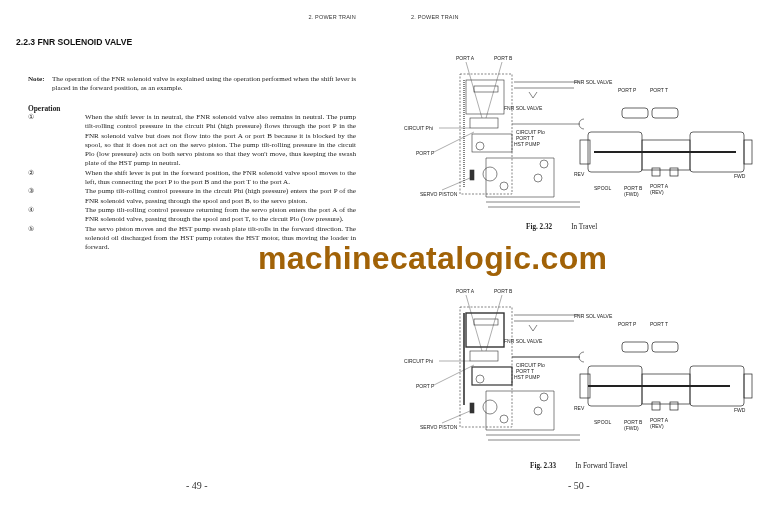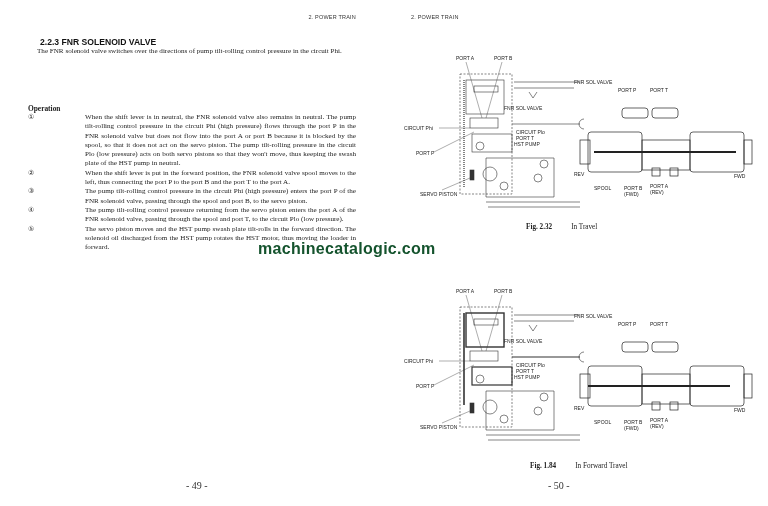--- a/index.html
+++ b/index.html
@@ -10,7 +10,7 @@
   .running-head{position:absolute;top:14px;font-family:"Liberation Sans",sans-serif;font-size:5.5px;letter-spacing:.2px;color:#333;}
   .left .running-head{right:28px;}
   .right .running-head{left:27px;}
-  .section-title{position:absolute;left:40px;top:37px;font-family:"Liberation Sans",sans-serif;font-weight:bold;font-size:8.6px;color:#111;}
+  .section-title{position:absolute;left:16px;top:37px;font-family:"Liberation Sans",sans-serif;font-weight:bold;font-size:8.6px;color:#111;}
   .body-text{position:absolute;left:28px;width:328px;font-size:7.1px;line-height:9.3px;text-align:justify;color:#222;}
   .intro{top:47px;text-indent:9px;}
   .note{top:75px;display:flex;}

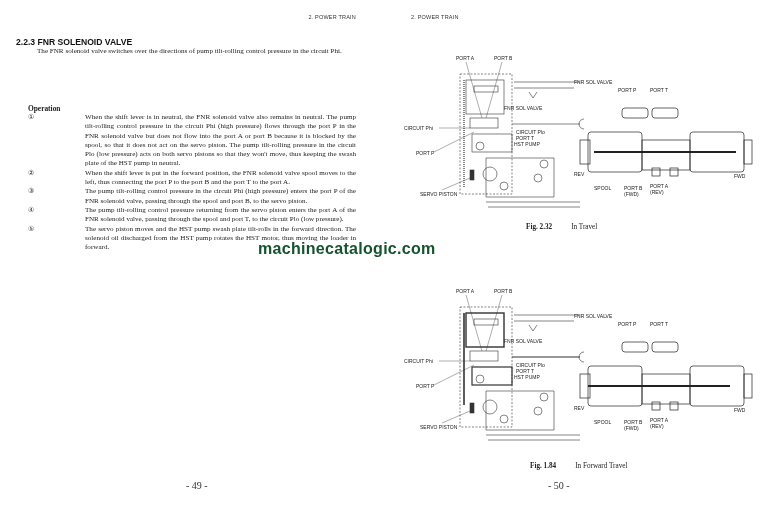--- a/index.html
+++ b/index.html
@@ -37,7 +37,6 @@
 <div class="page left">
   <div class="running-head">2.  POWER TRAIN</div>
   <div class="section-title">2.2.3  FNR SOLENOID VALVE</div>
-  <div class="body-text intro">The FNR solenoid valve switches over the directions of pump tilt-rolling control pressure in the circuit Phi.</div>
   <div class="op-head">Operation</div>
   <ul class="op-list">
     <li>

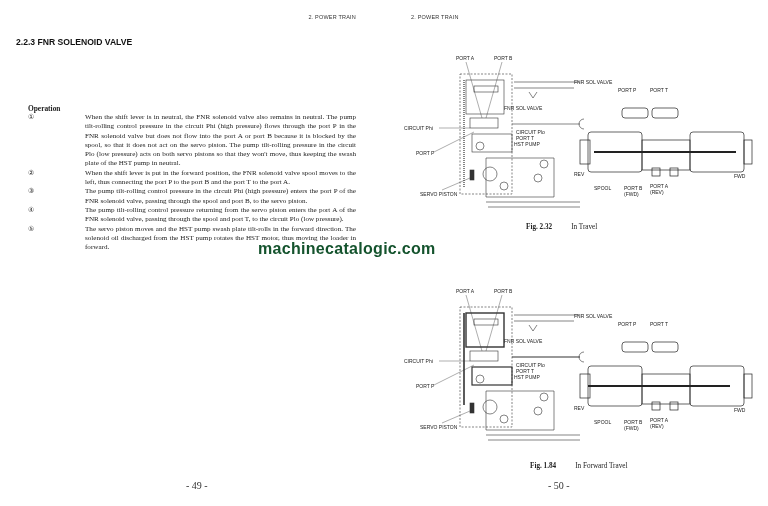--- a/index.html
+++ b/index.html
@@ -37,6 +37,10 @@
 <div class="page left">
   <div class="running-head">2.  POWER TRAIN</div>
   <div class="section-title">2.2.3  FNR SOLENOID VALVE</div>
+  <div class="body-text note">
+    <span class="lbl">Note:</span>
+    <span class="txt">The operation of the FNR solenoid valve is explained using the operation performed when the shift lever is placed in the forward position, as an example.</span>
+  </div>
   <div class="op-head">Operation</div>
   <ul class="op-list">
     <li>

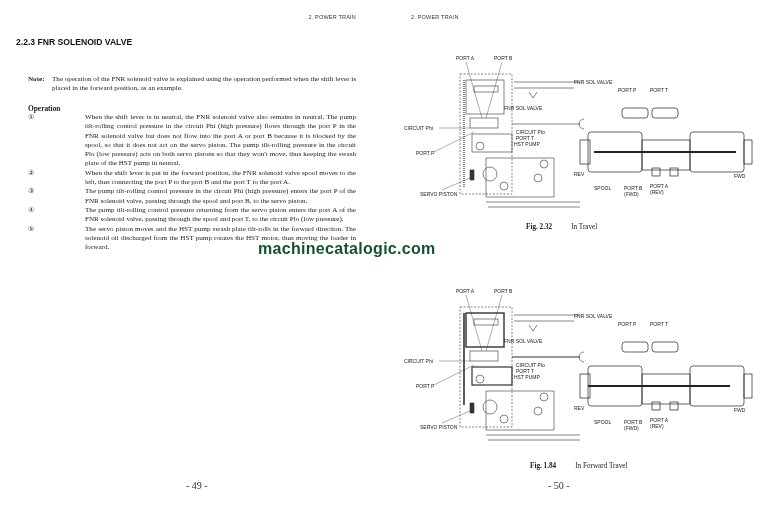--- a/index.html
+++ b/index.html
@@ -21,7 +21,7 @@
   .op-list li{display:flex;}
   .op-list .num{width:14px;flex:none;font-family:"DejaVu Sans",sans-serif;font-size:7px;}
   .op-list .t{flex:1;margin-left:43px;}
-  .watermark{position:absolute;left:258px;top:240px;font-family:"Liberation Sans",sans-serif;font-weight:bold;font-size:16px;color:#14532d;letter-spacing:.3px;}
+  .watermark{position:absolute;left:258px;top:240px;font-family:"Liberation Sans",sans-serif;font-weight:bold;font-size:32px;color:#a16207;letter-spacing:.3px;}
   .page-num{position:absolute;top:480px;font-size:10px;color:#333;}
   .left .page-num{left:186px;}
   .right .page-num{left:164px;}

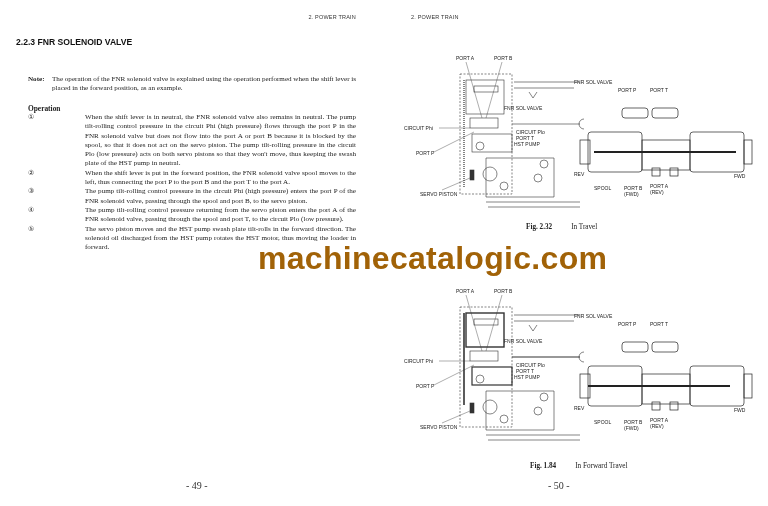--- a/index.html
+++ b/index.html
@@ -207,7 +207,7 @@
     </svg>
   </div>
   <div class="fig-caption" style="left:146px;top:462px;">
-    <b>Fig. 1.84</b><span>In Forward Travel</span>
+    <b>Fig. 2.33</b><span>In Forward Travel</span>
   </div>
 
   <div class="page-num">- 50 -</div>

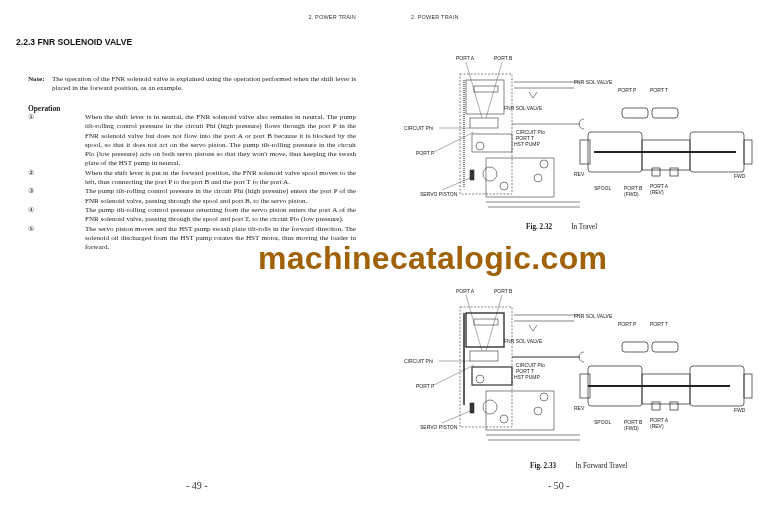--- a/index.html
+++ b/index.html
@@ -24,7 +24,7 @@
   .watermark{position:absolute;left:258px;top:240px;font-family:"Liberation Sans",sans-serif;font-weight:bold;font-size:32px;color:#a16207;letter-spacing:.3px;}
   .page-num{position:absolute;top:480px;font-size:10px;color:#333;}
   .left .page-num{left:186px;}
-  .right .page-num{left:164px;}
+  .right .page-num{left:184px;}
   .fig{position:absolute;}
   .fig svg{display:block;}
   .fig-caption{position:absolute;font-size:7.2px;color:#222;}

